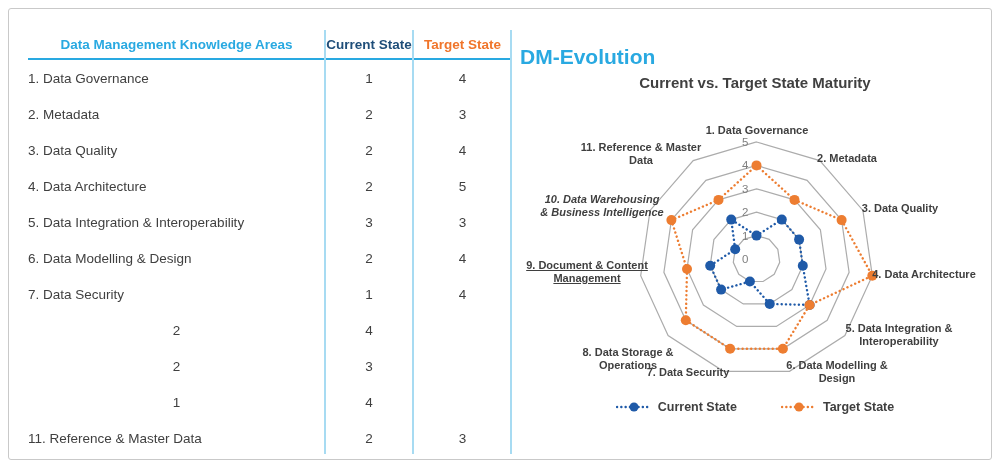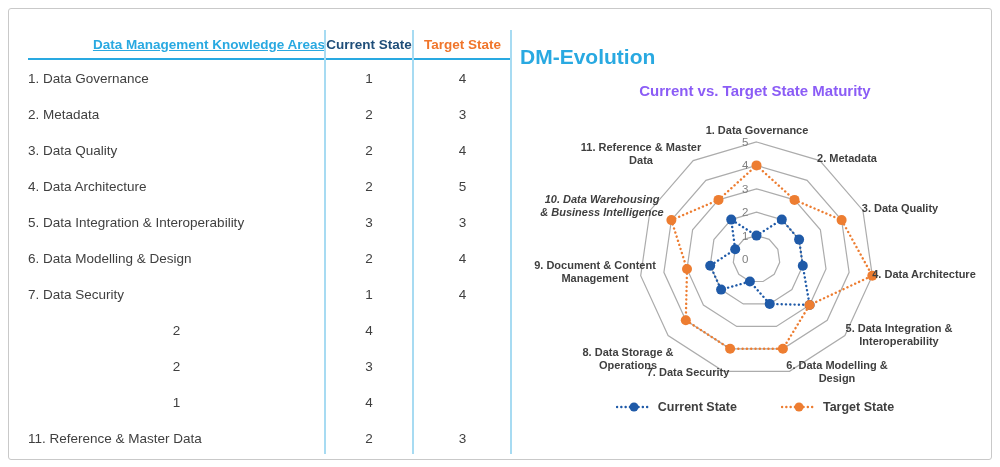--- a/index.html
+++ b/index.html
@@ -12,7 +12,7 @@
   .tbl{position:absolute;left:28px;top:30px;width:484px;}
   .tbl-head{display:grid;grid-template-columns:297px 88px 99px;height:28px;align-items:center;}
   .th{font-size:13.5px;font-weight:bold;white-space:nowrap;}
-  .th-areas{color:#29a9e1;text-align:right;text-decoration:underline;}
+  .th-areas{color:#29a9e1;text-align:center;}
   .th-cur{color:#1f4e79;text-align:center;}
   .th-tgt{color:#f0752b;text-align:center;}
   .head-underline{position:absolute;left:0;top:28px;width:484px;height:2px;background:#29a9e1;}

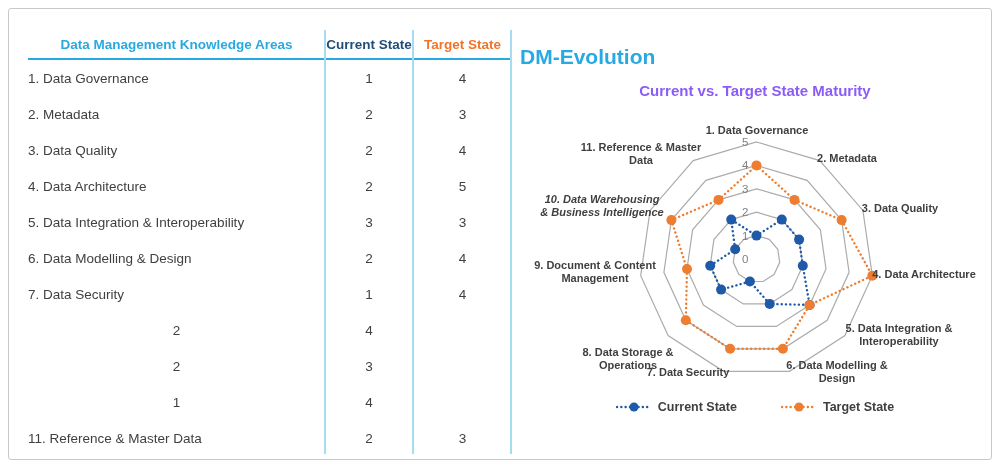--- a/index.html
+++ b/index.html
@@ -26,8 +26,8 @@
   .chart{position:absolute;left:520px;top:8px;width:470px;height:450px;}
   .c-title{position:absolute;left:0;top:36px;width:470px;text-align:left;
            font-size:21px;line-height:26px;font-weight:bold;color:#29a9e1;}
-  .c-sub{position:absolute;left:0;top:72px;width:470px;text-align:center;
-         font-size:15px;line-height:21px;font-weight:bold;color:#8b5cf6;}
+  .c-sub{position:absolute;left:0;top:64px;width:470px;text-align:center;
+         font-size:15px;line-height:21px;font-weight:bold;color:#404040;}
   .radar-svg{position:absolute;left:0;top:92px;}
   .cat-label{position:absolute;transform:translate(-50%,-50%);text-align:center;
              font-size:11px;line-height:13px;font-weight:bold;color:#3f3f3f;}

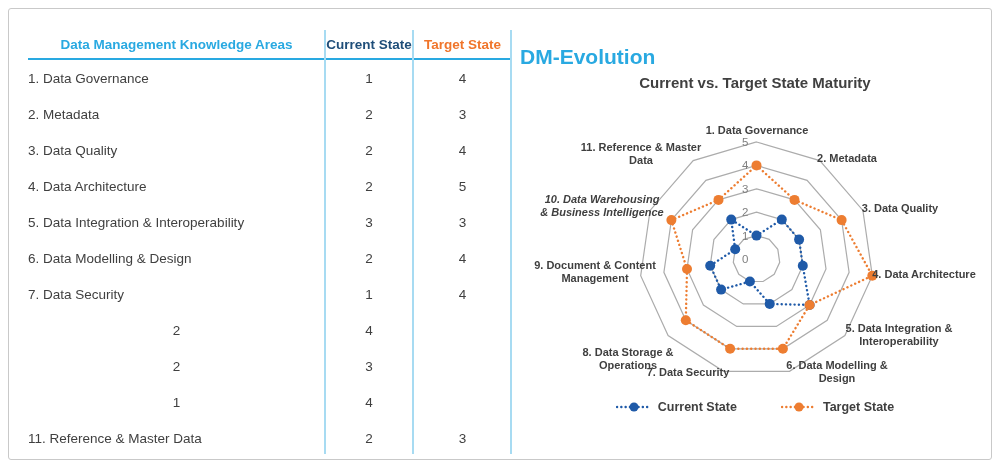--- a/index.html
+++ b/index.html
@@ -156,7 +156,7 @@
       <div class="cat-label" style="left: 317px; top: 364px; width: 130px;">6. Data Modelling &amp;<br>Design</div>
       <div class="cat-label" style="left: 168px; top: 364px; width: 120px;">7. Data Security</div>
       <div class="cat-label" style="left: 108px; top: 326px; width: 120px; margin-top: 25px;">8. Data Storage &amp;<br>Operations</div>
-      <div class="cat-label" style="left: 75px; top: 264px; width: 140px;">9. Document &amp; Content<br>Management</div>
+      <div class="cat-label" style="left: 67px; top: 264px; width: 140px; text-decoration: underline;">9. Document &amp; Content<br>Management</div>
       <div class="cat-label" style="left: 82px; top: 198px; width: 150px; font-style: italic;">10. Data Warehousing<br>&amp; Business Intelligence</div>
       <div class="cat-label" style="left: 121px; top: 146px; width: 155px;">11. Reference &amp; Master<br>Data</div>
     </div>

